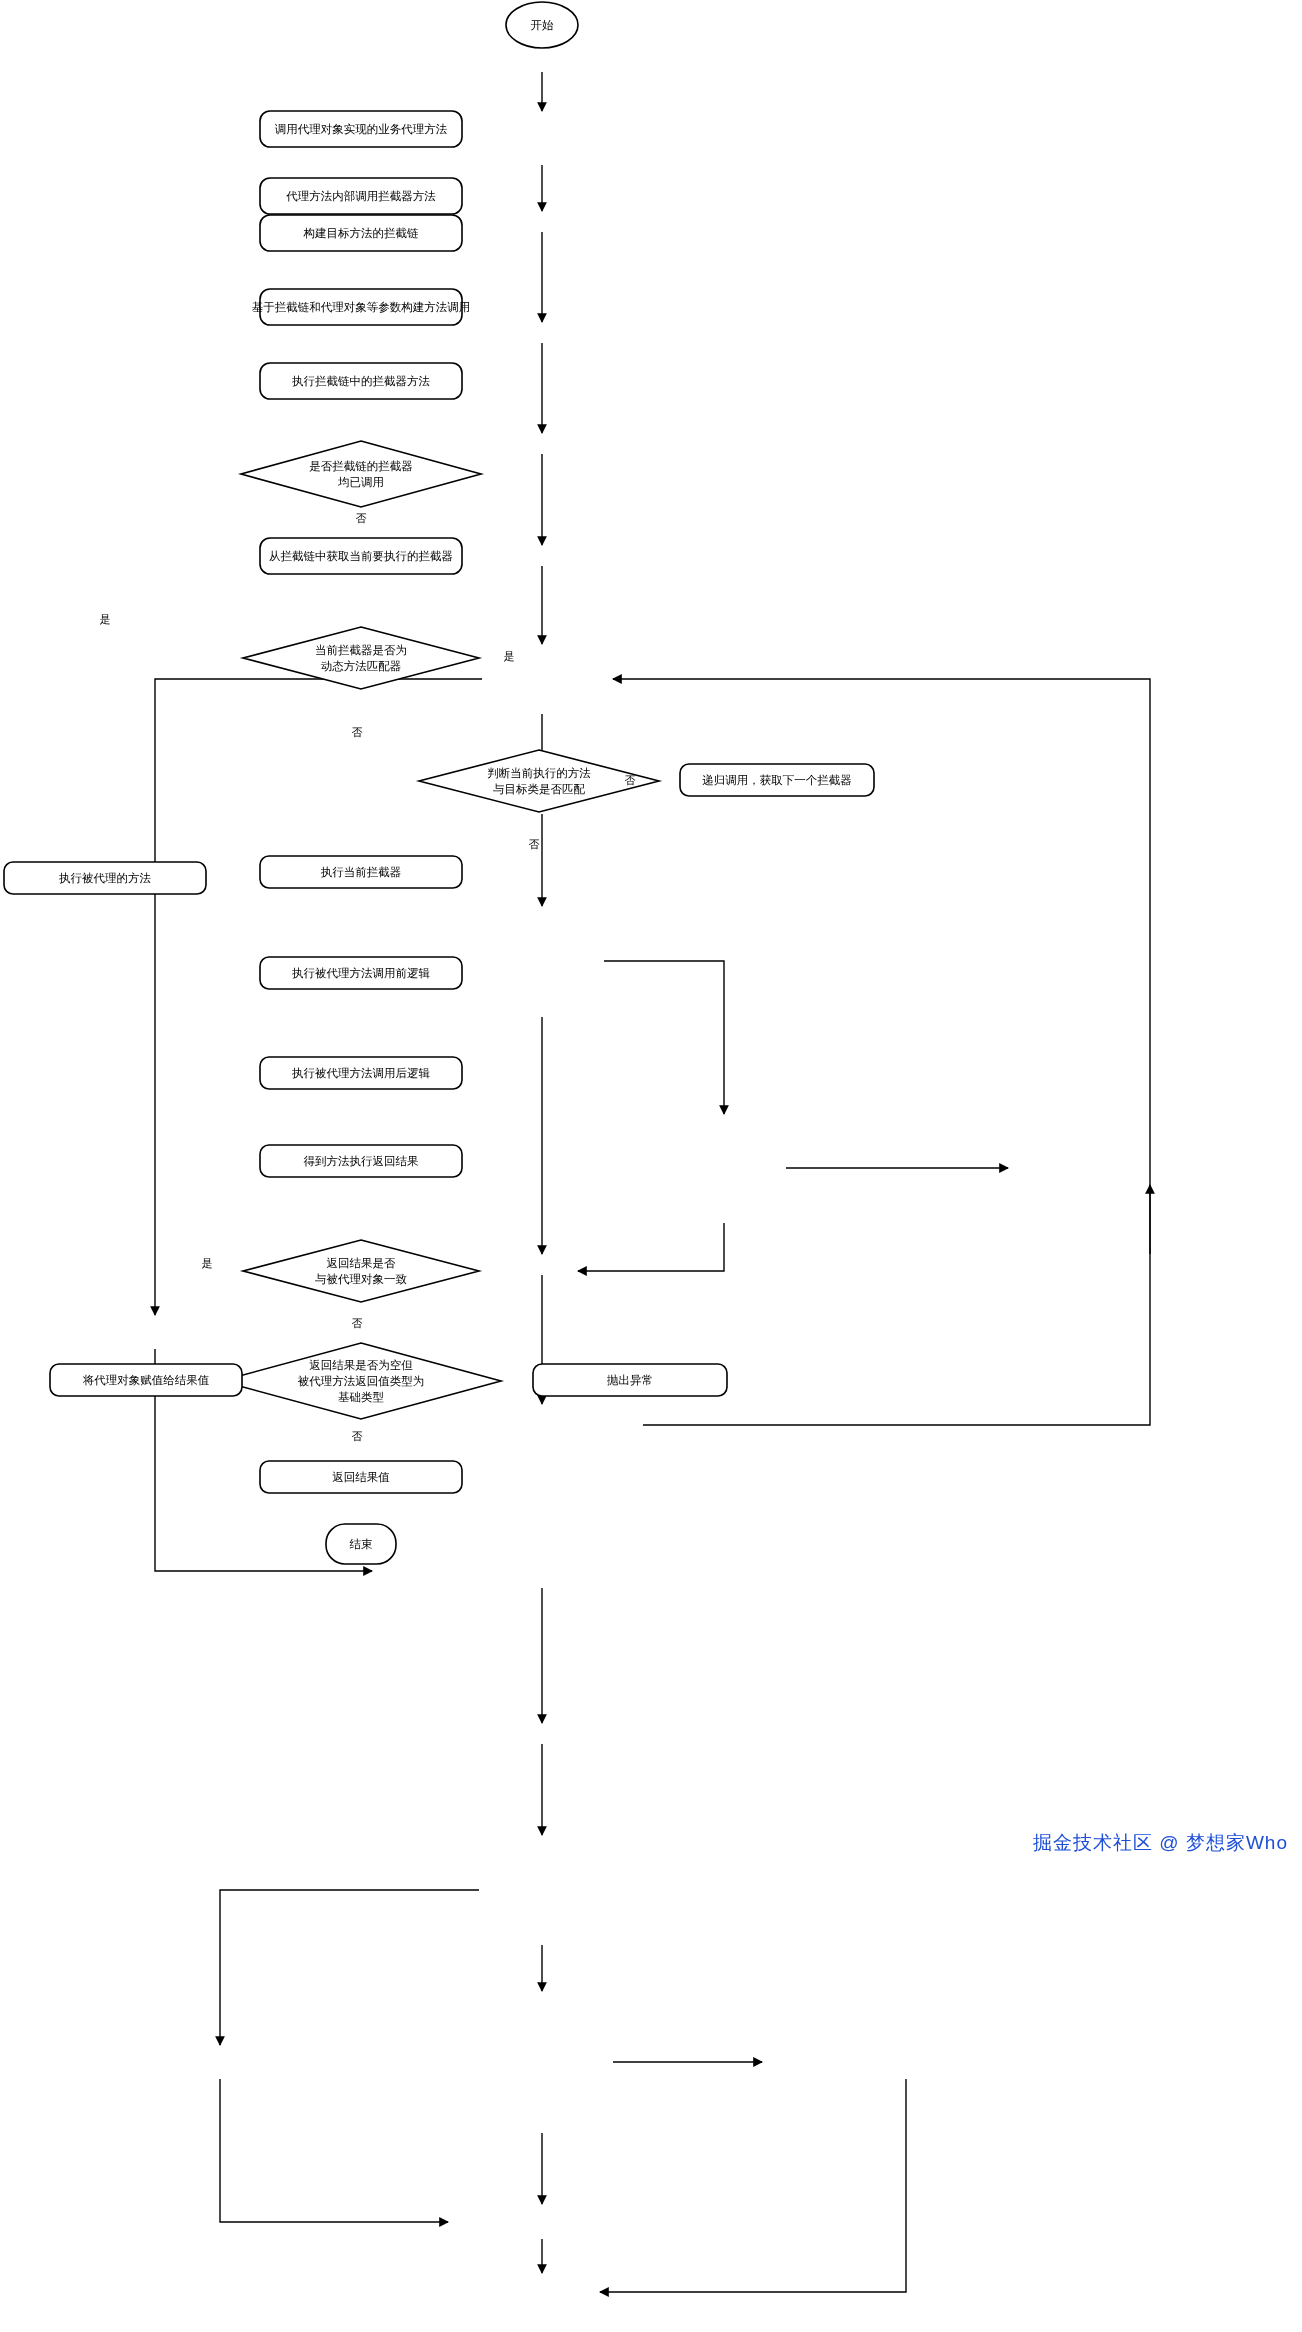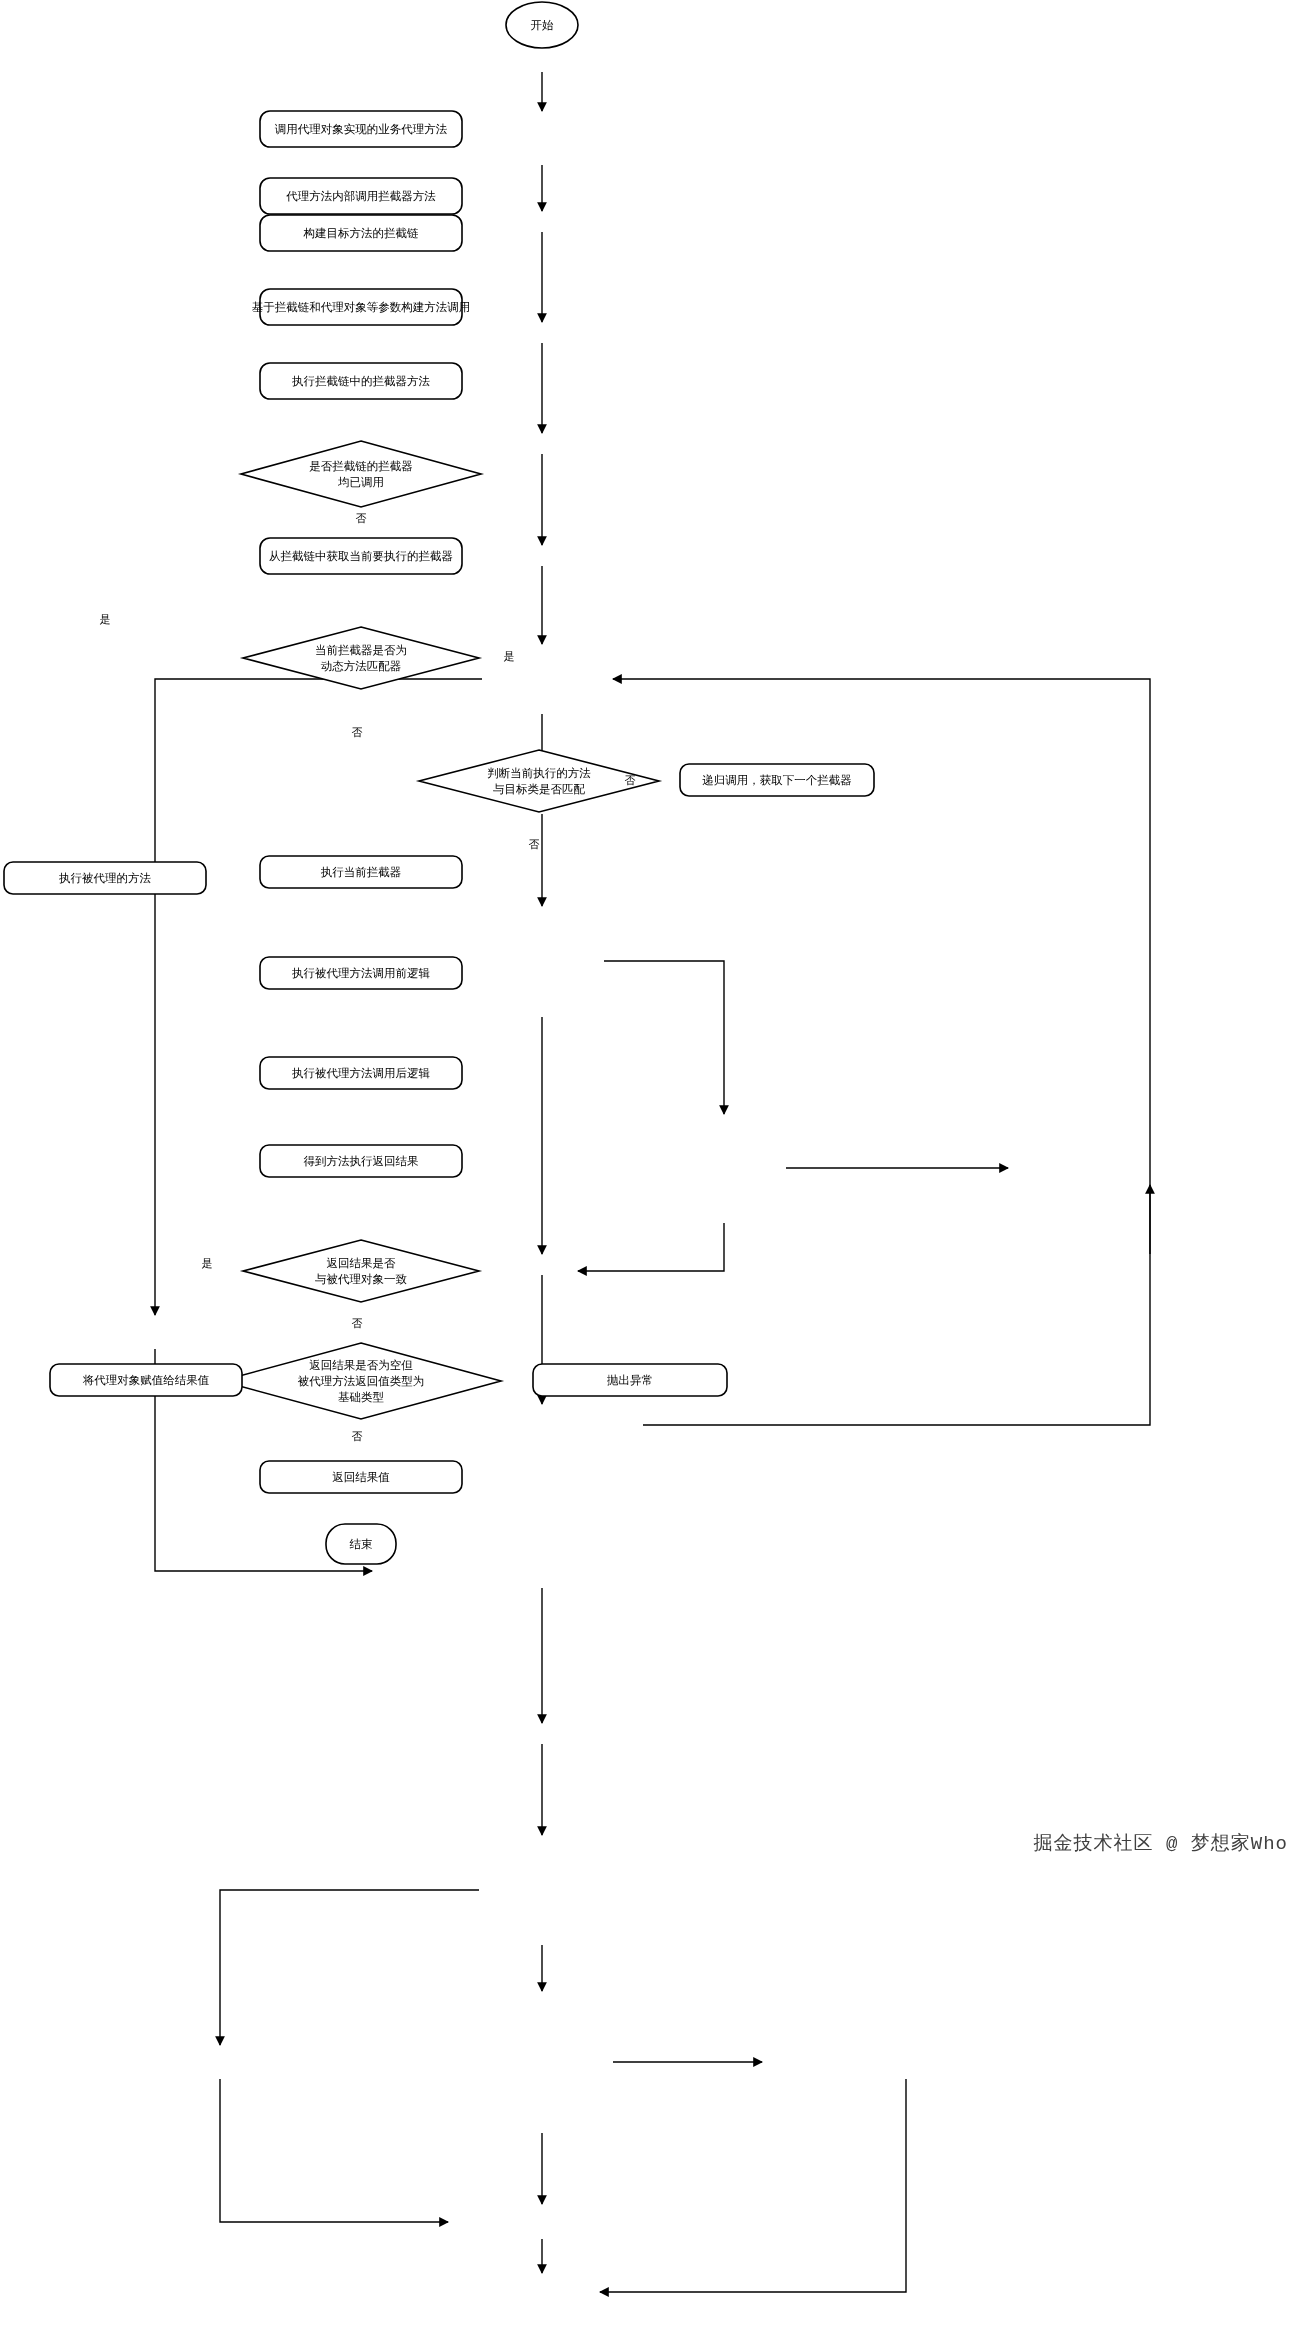--- a/index.html
+++ b/index.html
@@ -24,8 +24,8 @@
   }
   .watermark{
     position:absolute;right:14px;bottom:44px;
-    font-family:Liberation Mono, monospace;
-    font-size:19px;color:#404040;letter-spacing:1px;
+    font-family:Liberation Sans, sans-serif;
+    font-size:19px;color:#1d4ed8;letter-spacing:1px;
     user-select:none;white-space:nowrap;
   }
 </style>

